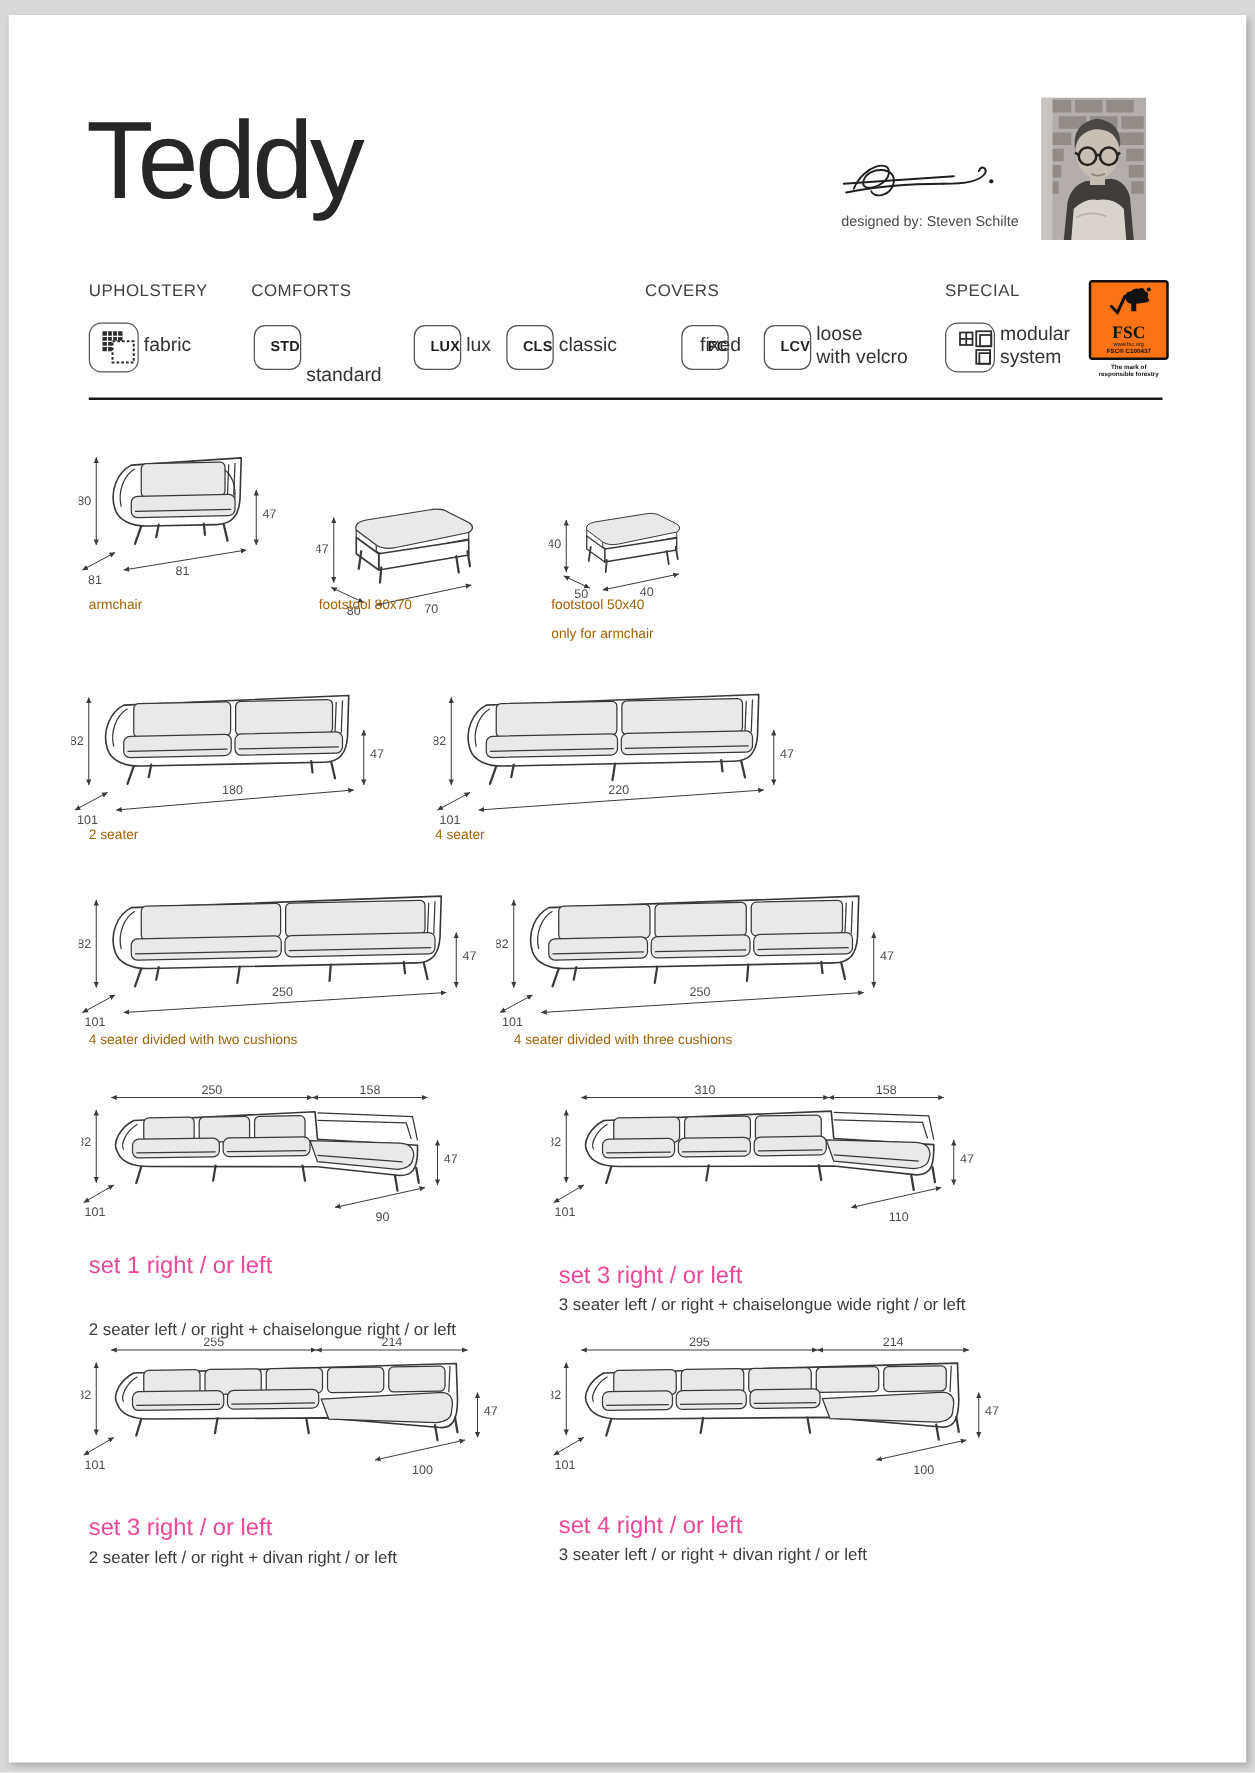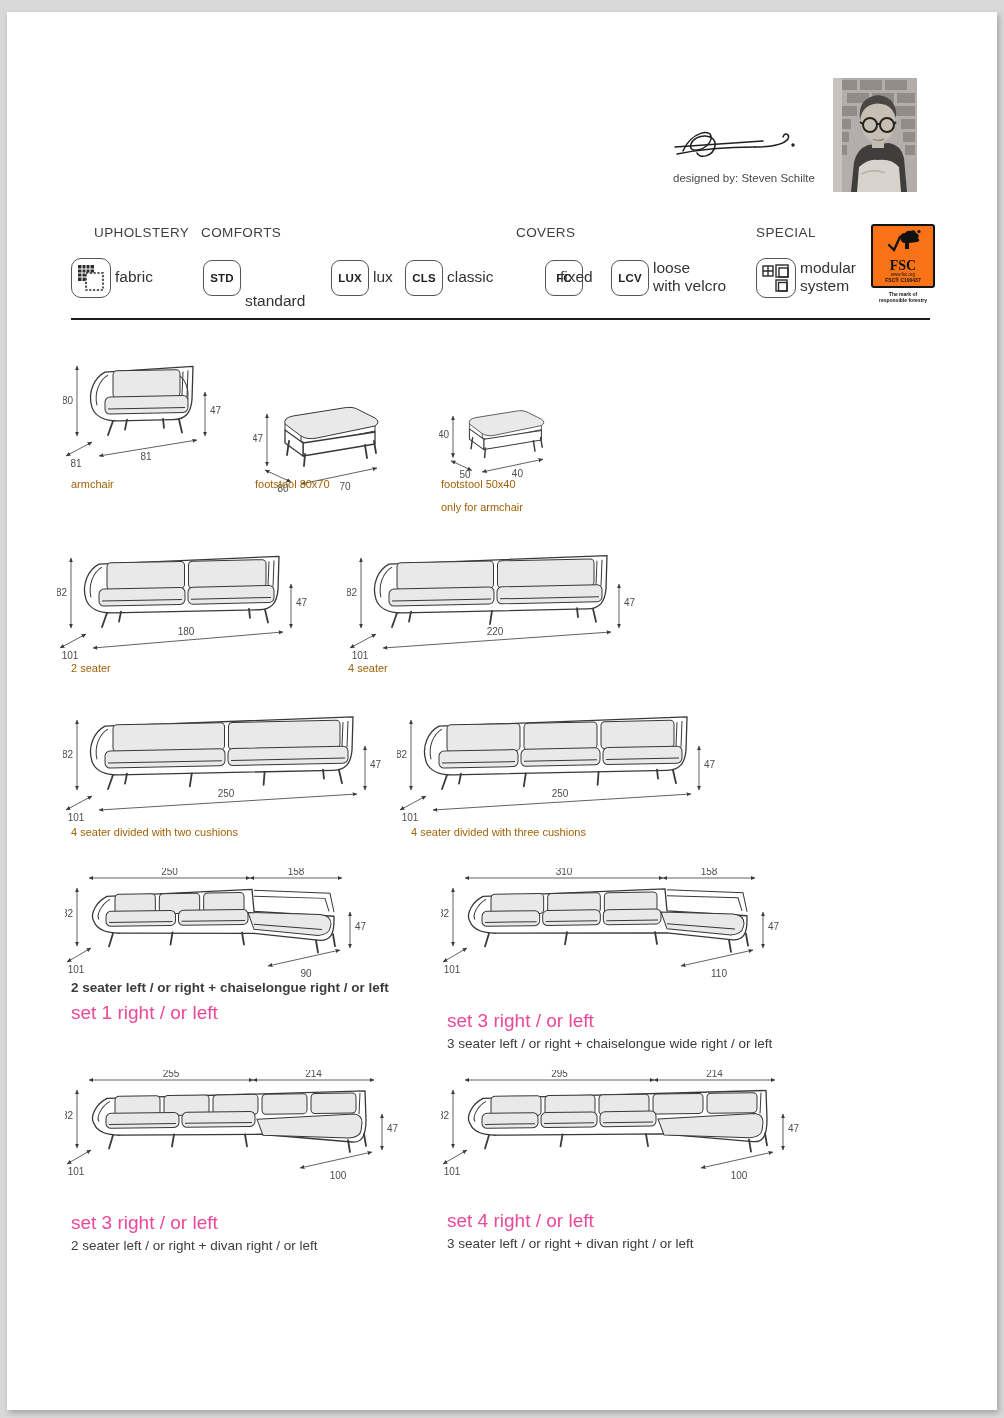--- a/index.html
+++ b/index.html
@@ -41,6 +41,7 @@
 
 <div class="page">
 
+  <div class="abs title" style="left:62px;top:72px;">Teddy</div>
 
   <div class="abs" style="left:660px;top:102px;width:160px;height:56px;">
     <svg width="160" height="56" viewBox="0 0 160 56">

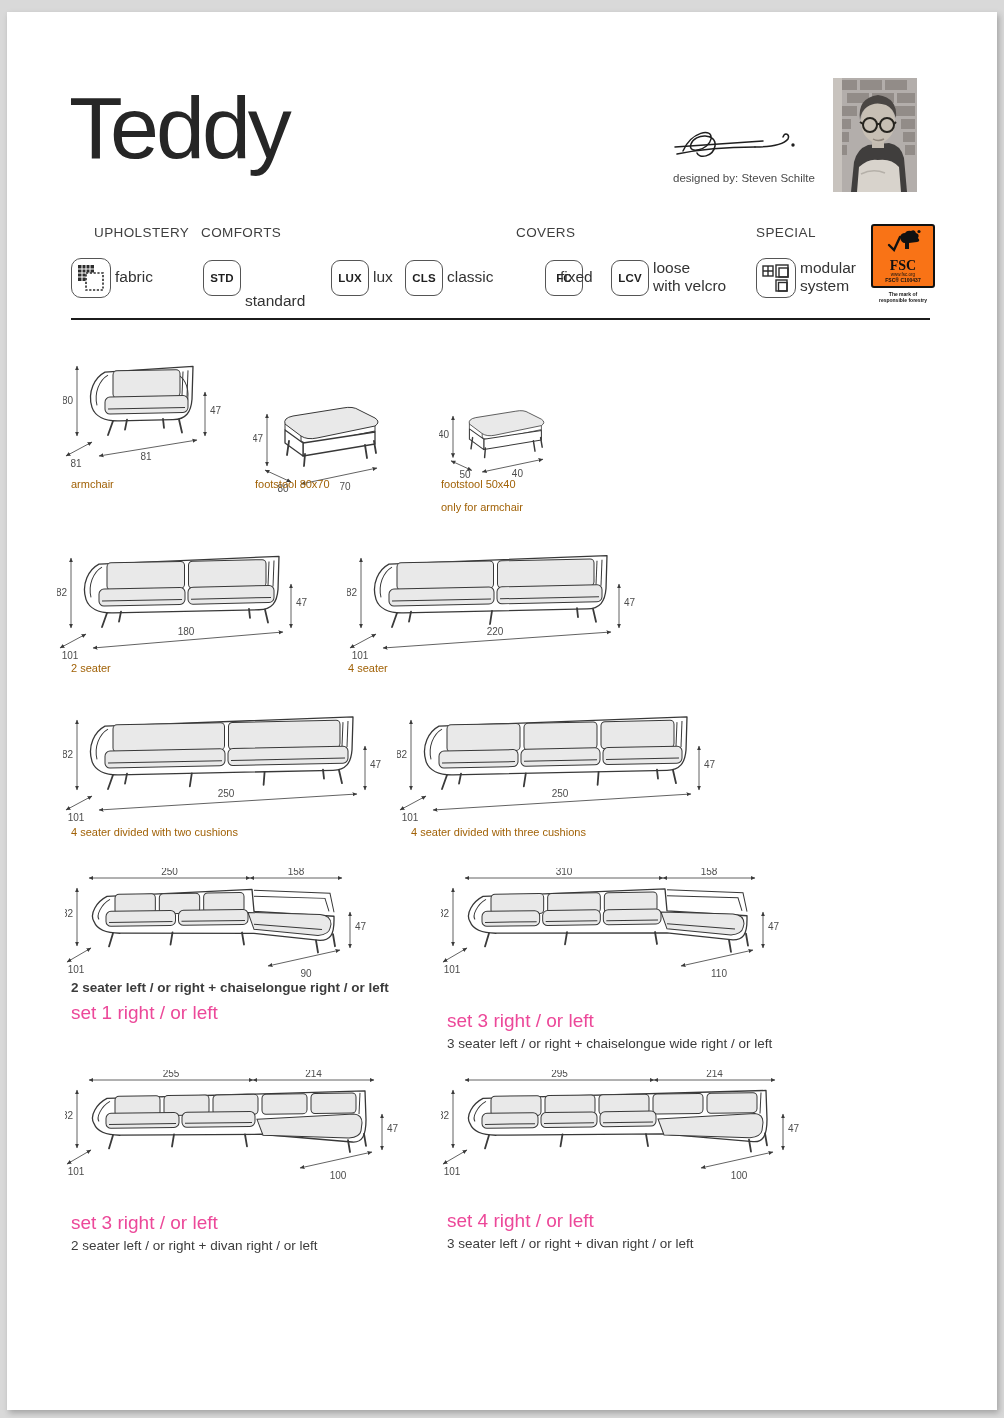--- a/index.html
+++ b/index.html
@@ -92,7 +92,7 @@
     </svg>
   </div>
 
-  <div class="abs cat" style="left:64px;top:213px;margin-left:23px;">UPHOLSTERY</div>
+  <div class="abs cat" style="left:64px;top:213px;">UPHOLSTERY</div>
   <div class="abs cat" style="left:194px;top:213px;text-align:right;">COMFORTS</div>
   <div class="abs cat" style="left:509px;top:213px;">COVERS</div>
   <div class="abs cat" style="left:749px;top:213px;">SPECIAL</div>

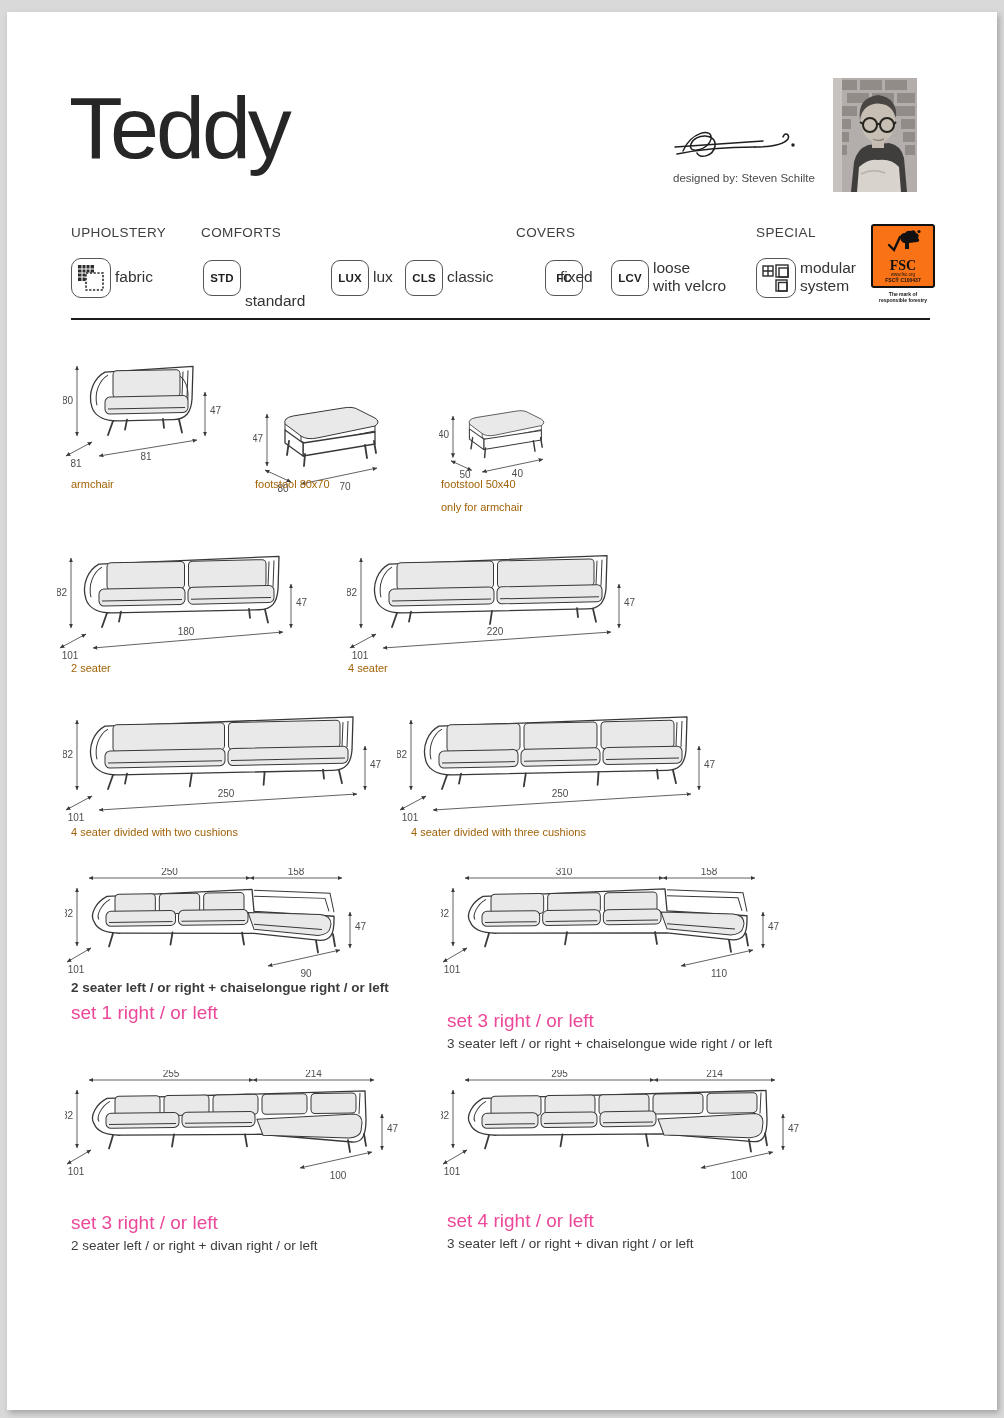--- a/index.html
+++ b/index.html
@@ -9,7 +9,7 @@
   .title{font-size:88px;line-height:1;letter-spacing:-3px;color:#262626;}
   .designed-by{font-size:11.5px;color:#4a4a4a;}
   .cat{font-size:13.5px;color:#3f3f3f;letter-spacing:.4px;}
-  .badge{border:1.4px solid #555;border-radius:10px;display:flex;align-items:center;justify-content:center;background:#fff;}
+  .badge{border:1.4px solid #555;border-radius:10px;display:flex;align-items:center;justify-content:flex-end;background:#fff;}
   .badge-code{font-size:11.5px;font-weight:bold;color:#1e1e1e;letter-spacing:.2px;}
   .badge-label{font-size:15.5px;color:#333;line-height:18px;}
   .hr{background:#1c1c1c;height:2px;}

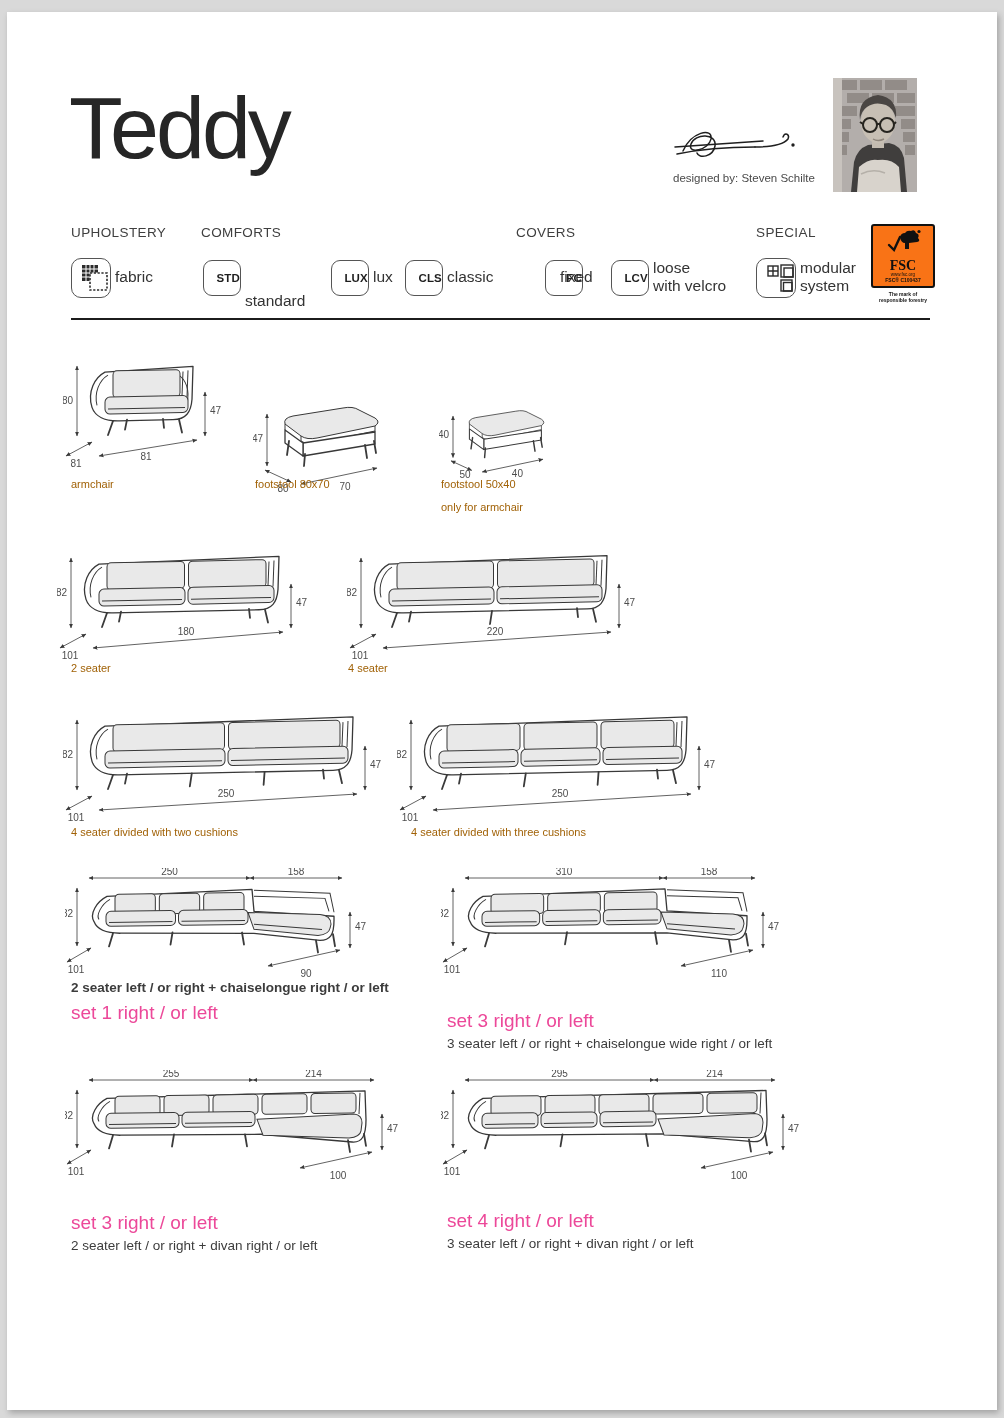--- a/index.html
+++ b/index.html
@@ -495,7 +495,7 @@
   <div class="abs cap" style="left:404px;top:814px;">4 seater divided with three cushions</div>
 
   <div class="abs cap-title" style="left:64px;top:990px;">set 1 right / or left</div>
-  <div class="abs cap-sub" style="left:64px;top:968px;font-weight:bold;">2 seater left / or right + chaiselongue right / or left</div>
+  <div class="abs cap-sub" style="left:64px;top:1044px;">2 seater left / or right + chaiselongue right / or left</div>
   <div class="abs cap-title" style="left:440px;top:998px;">set 3 right / or left</div>
   <div class="abs cap-sub" style="left:440px;top:1024px;">3 seater left / or right + chaiselongue wide right / or left</div>
   <div class="abs cap-title" style="left:64px;top:1200px;">set 3 right / or left</div>

